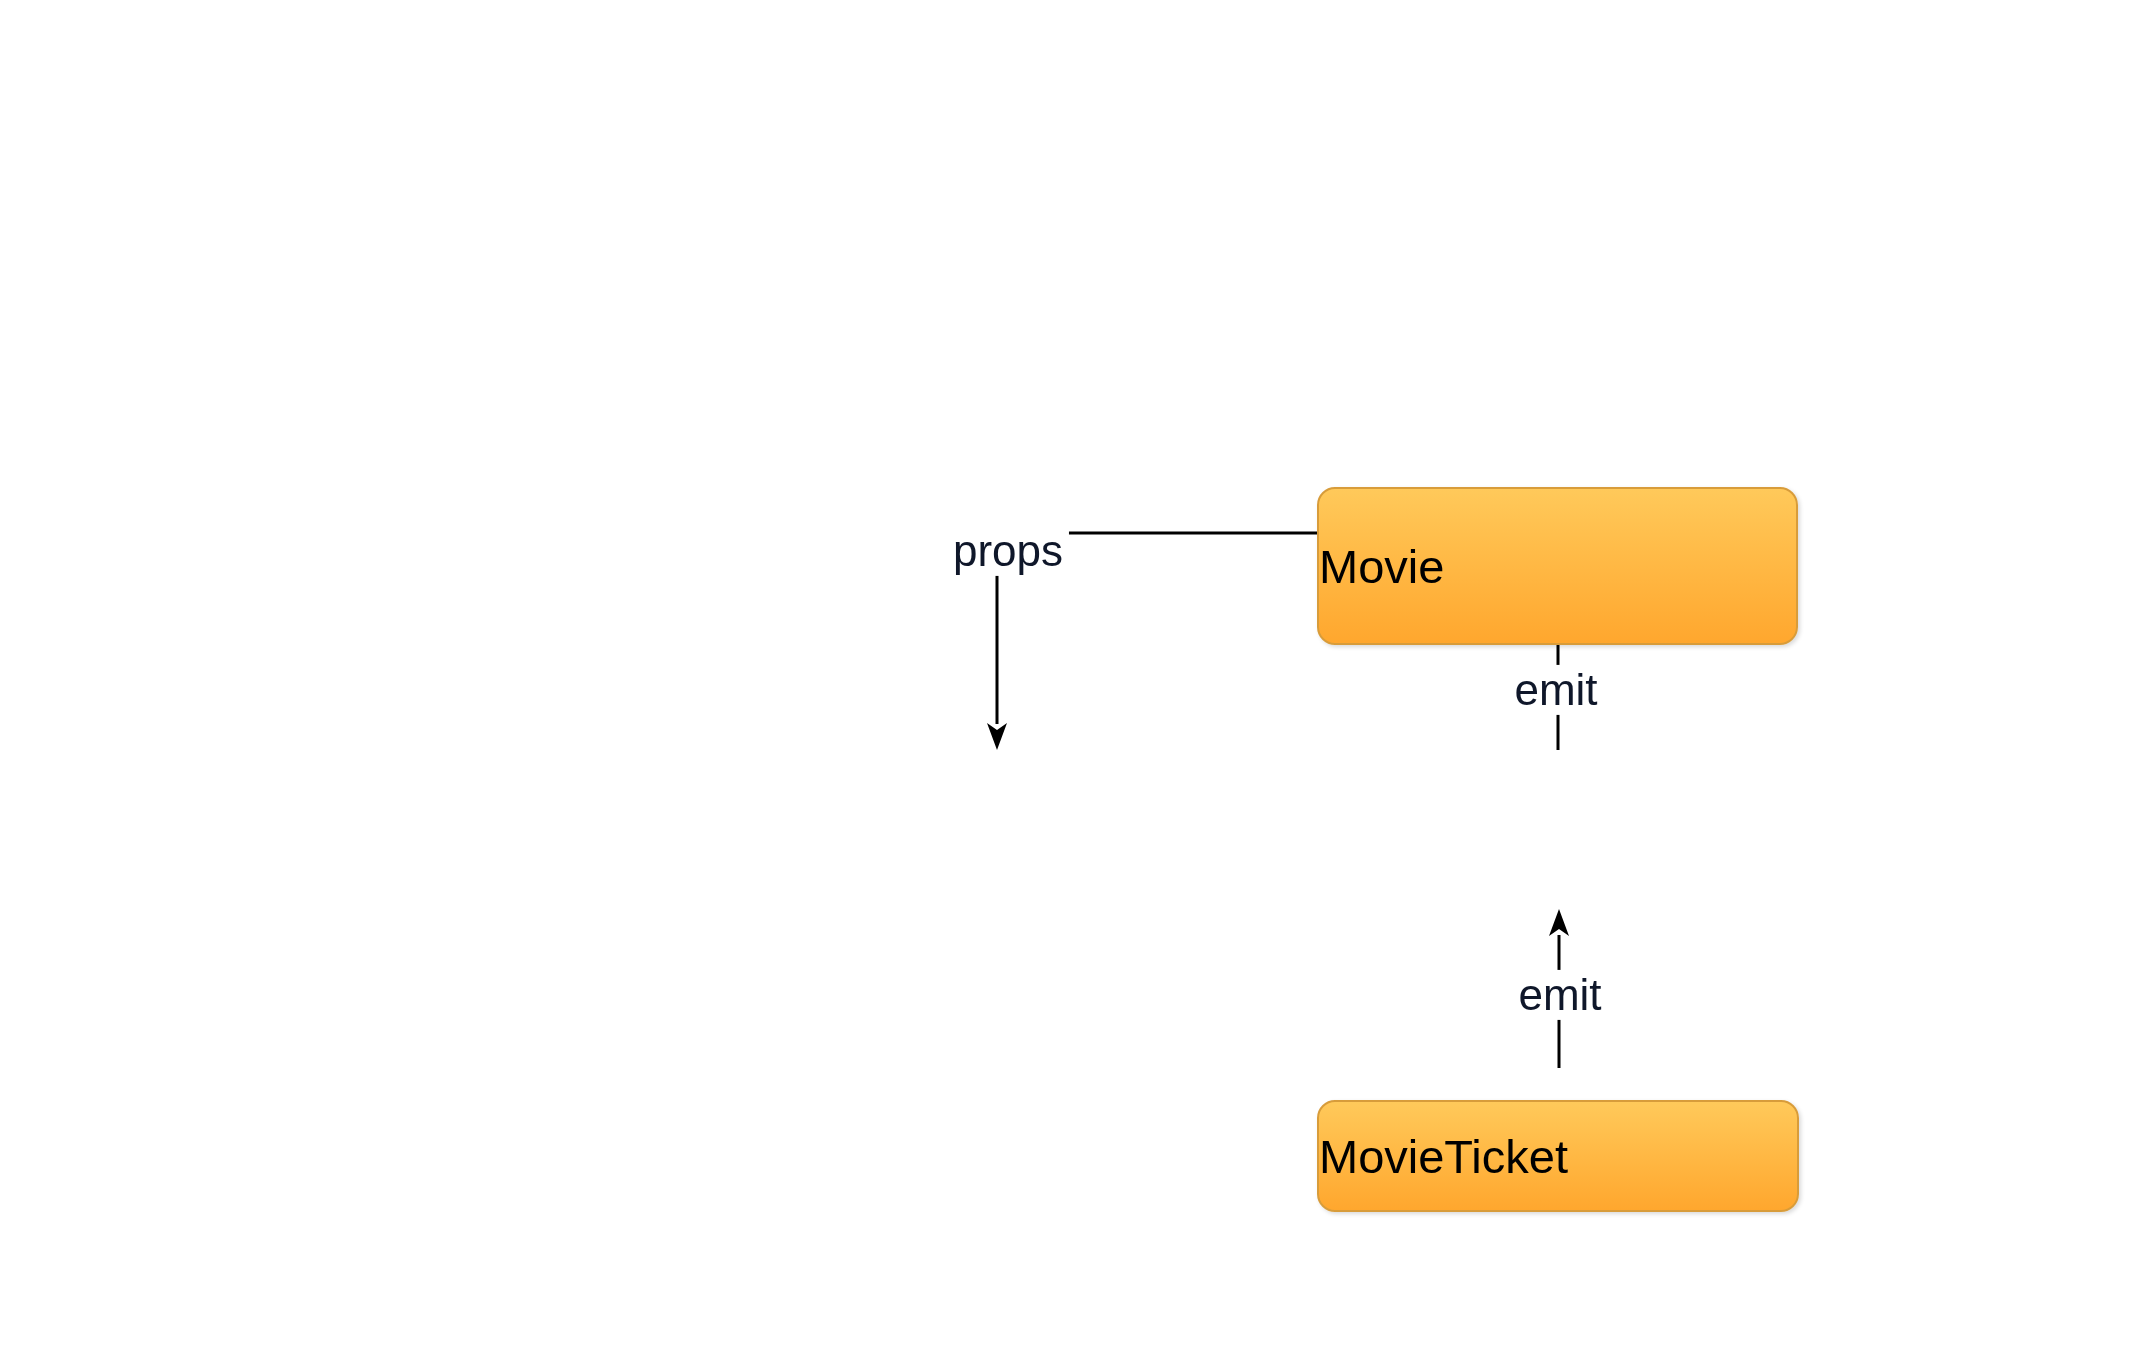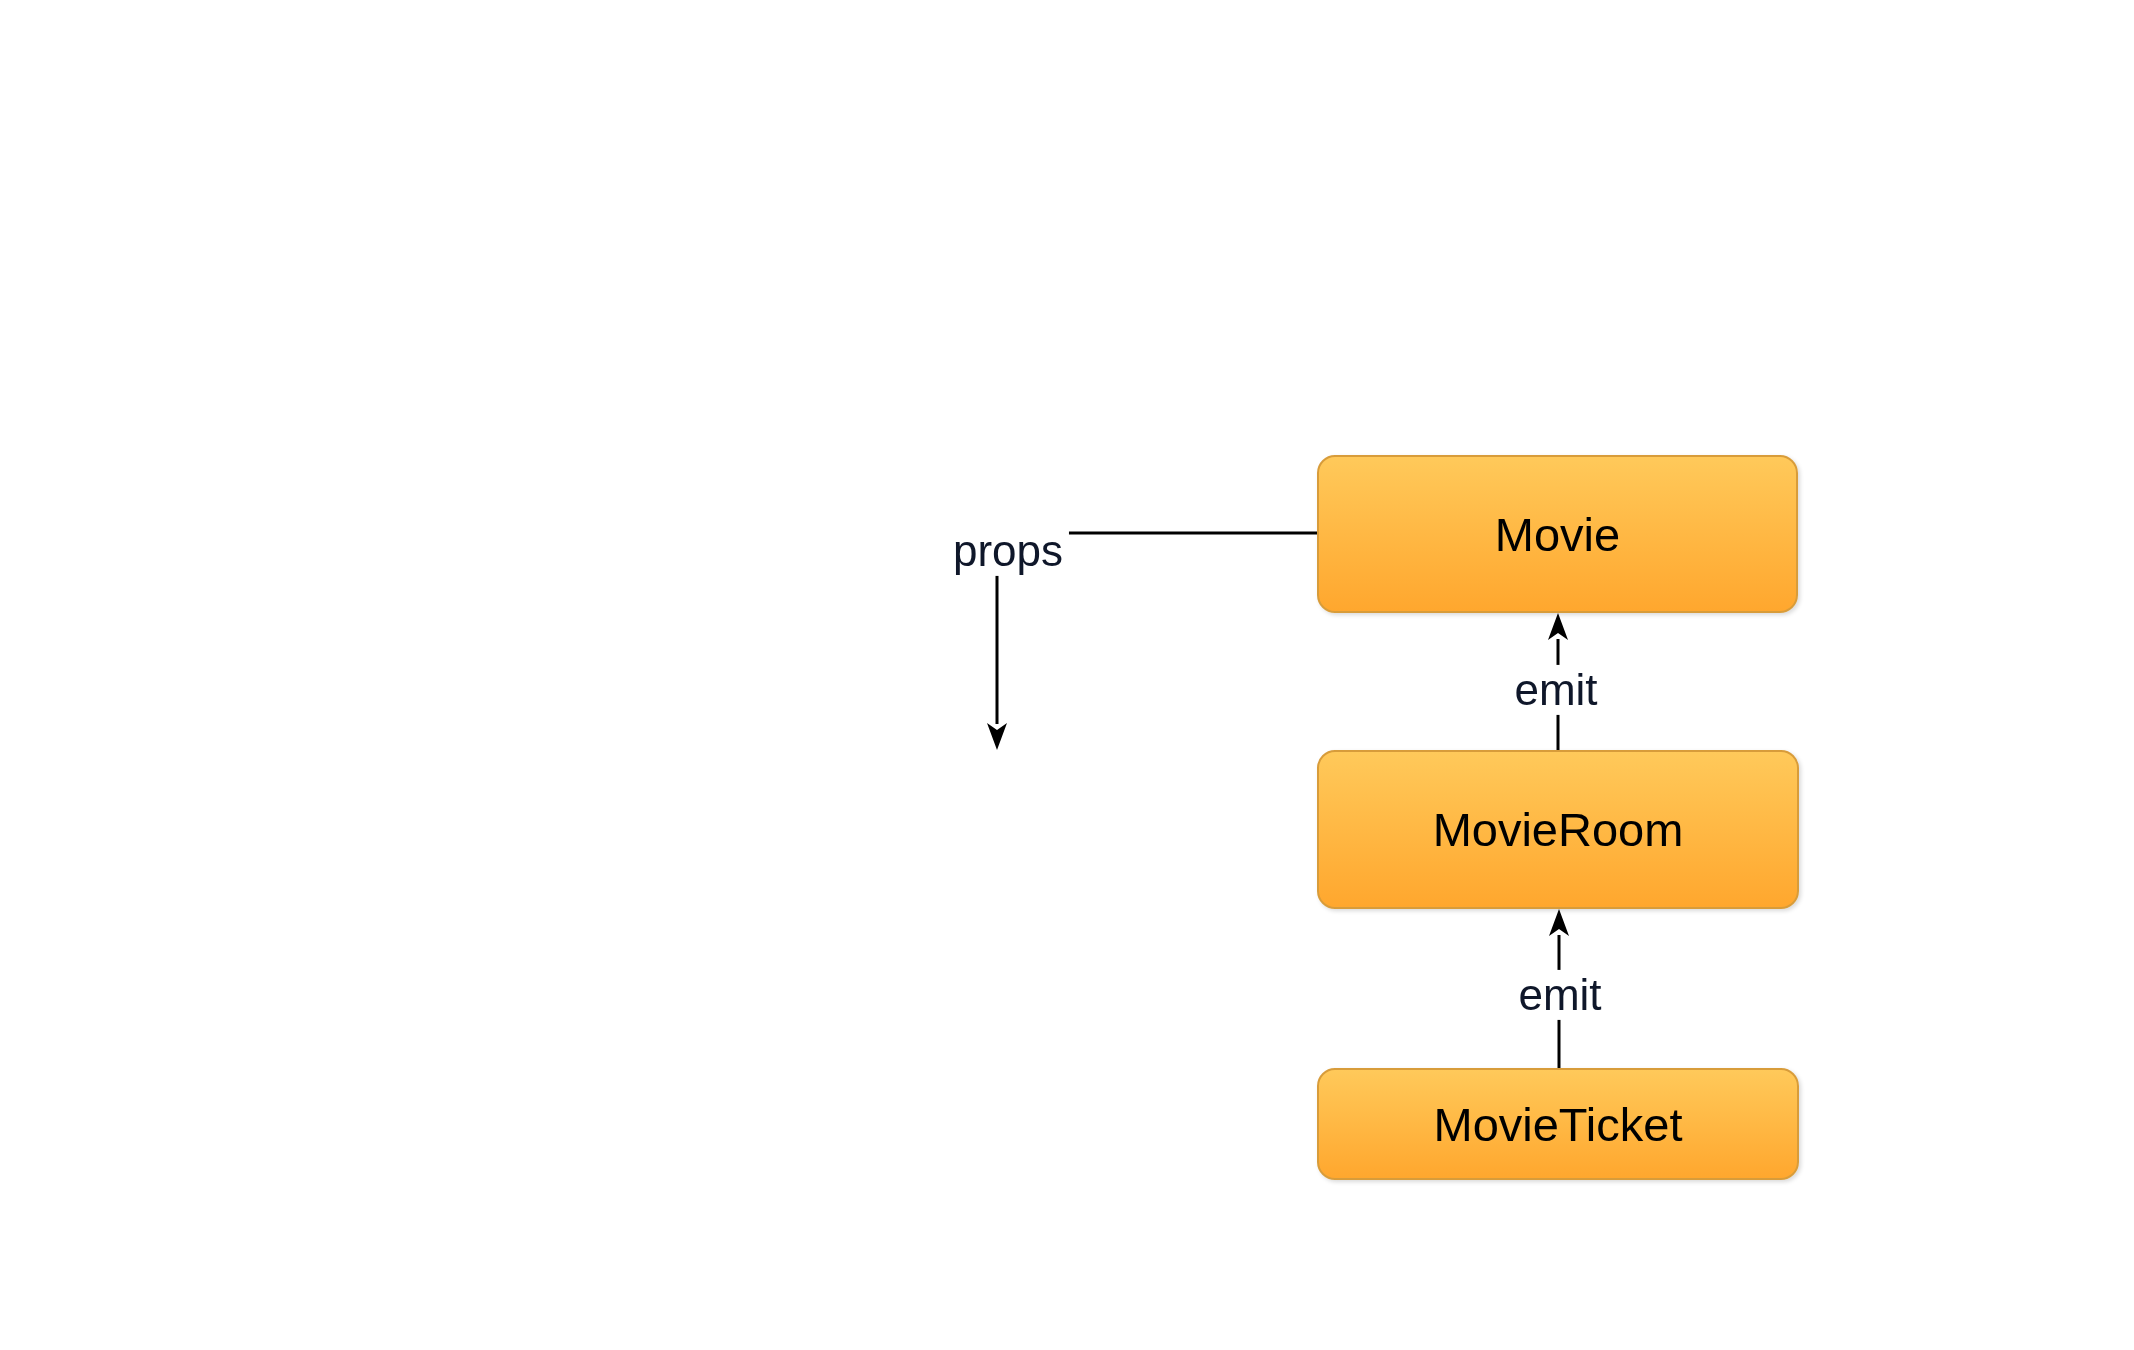--- a/index.html
+++ b/index.html
@@ -31,8 +31,8 @@
     background: linear-gradient(to bottom, var(--g1, #eeeeee), var(--g2, #cccccc));
     display: flex;
     align-items: center;
-    justify-content: center;
     box-shadow: 2px 2px 4px rgba(0,0,0,0.15);
+    margin-top: 32px;
   }
   .node span {
     font-size: 47px;

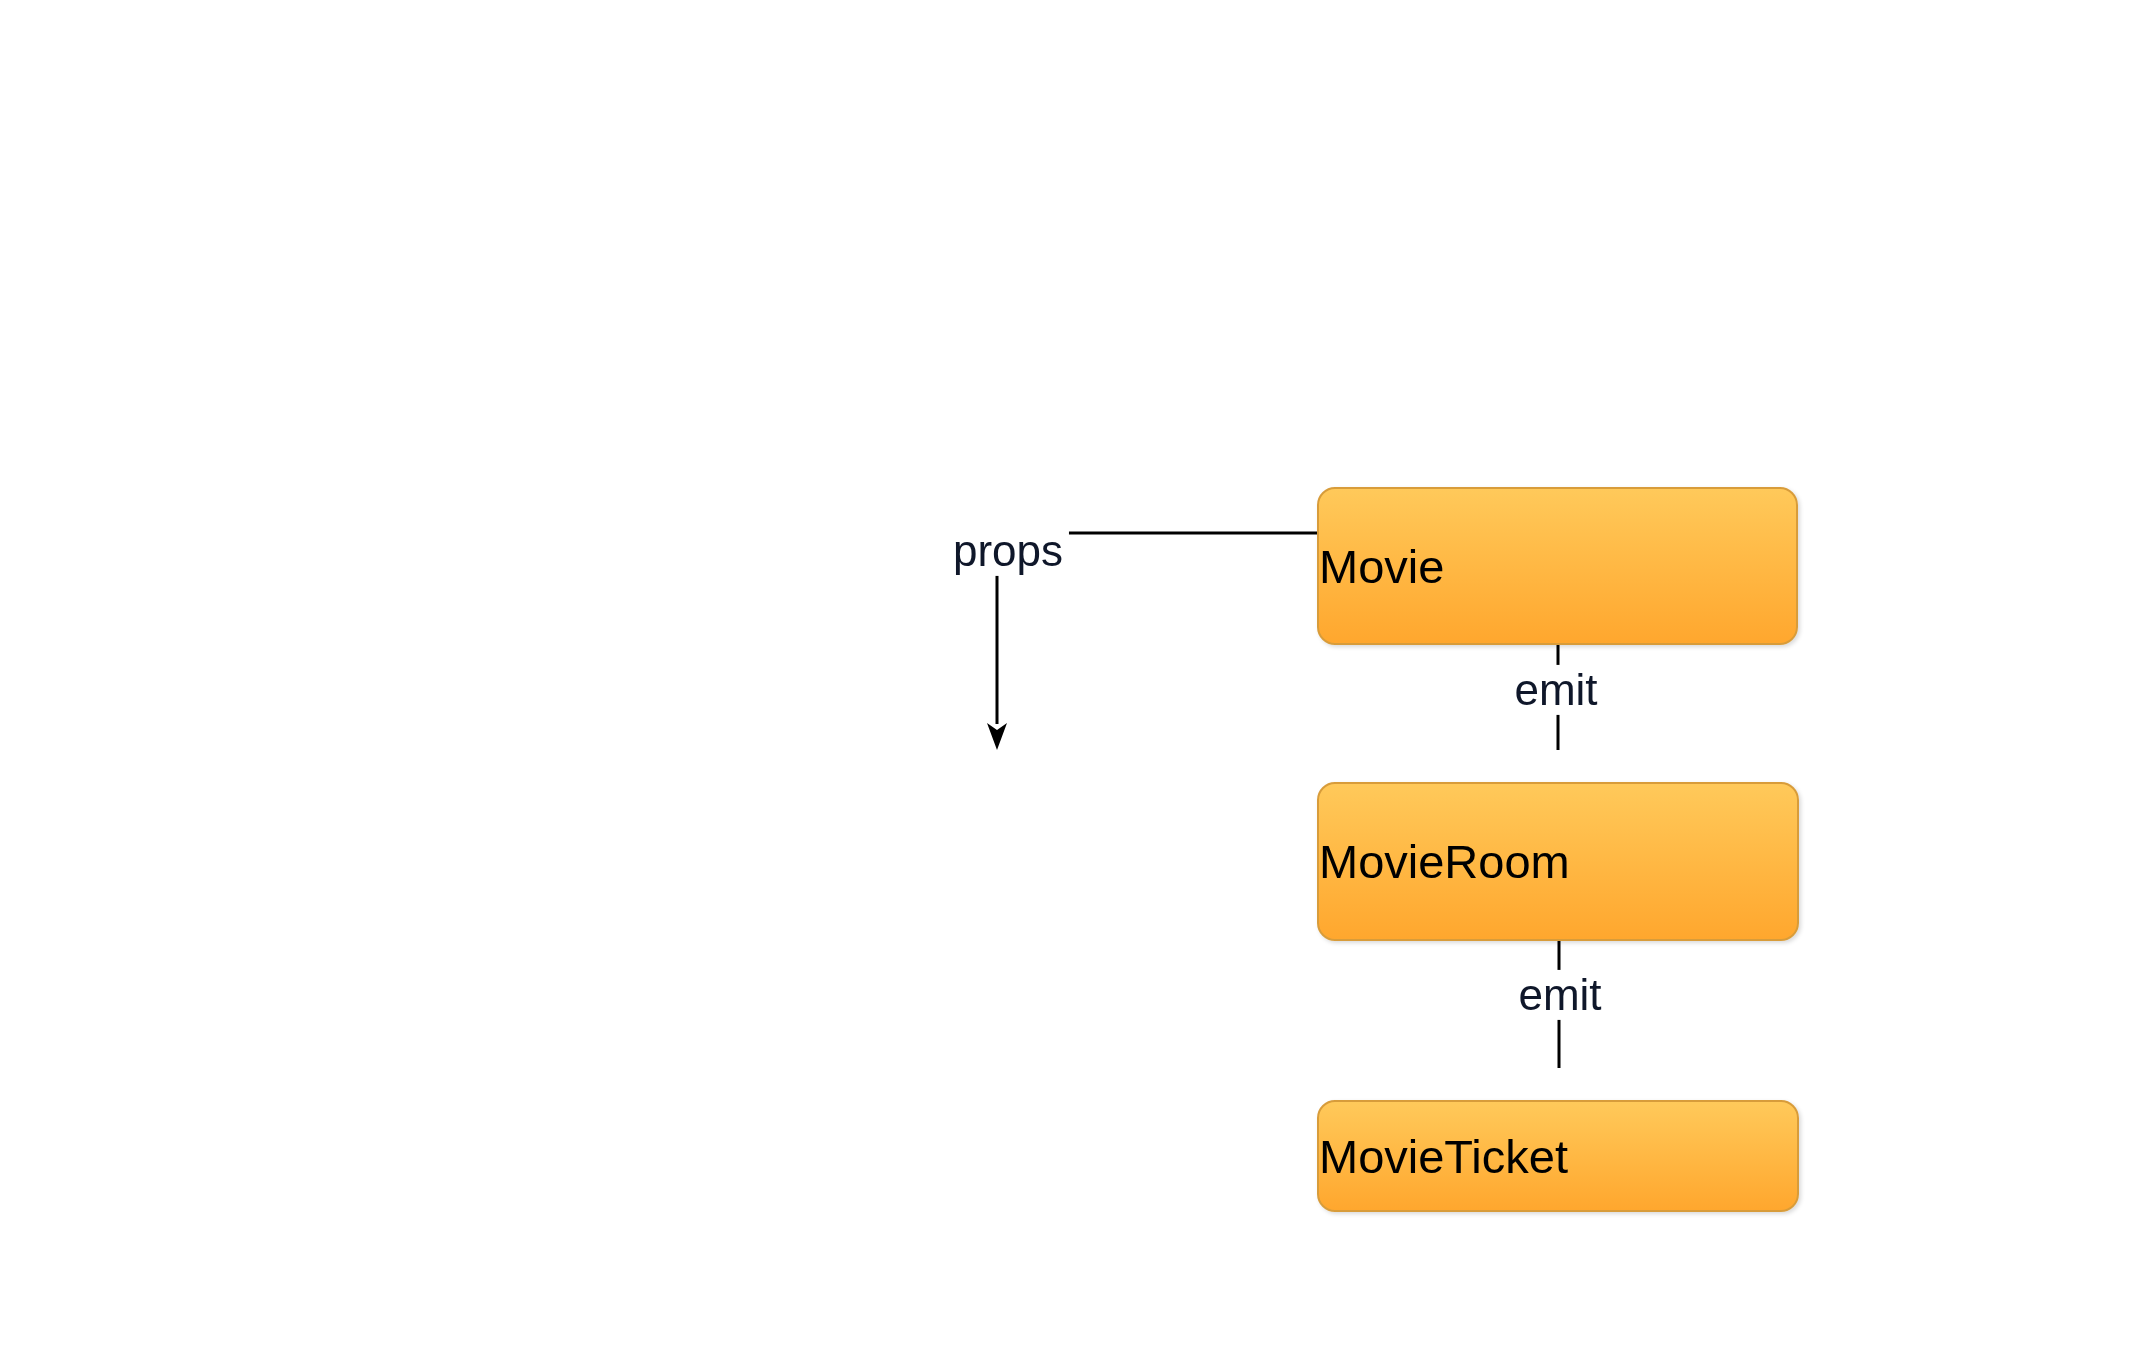--- a/index.html
+++ b/index.html
@@ -86,9 +86,6 @@
   </div>
 
 
-  <div class="node node-movieroom" style="--g1: #FFC95A; --g2: #FFA72E; --bc: #D89C3A;">
-    <span>MovieRoom</span>
-  </div>
 
   <div class="node node-movieticket" style="--g1: #FFC95A; --g2: #FFA72E; --bc: #D89C3A;">
     <span>MovieTicket</span>

